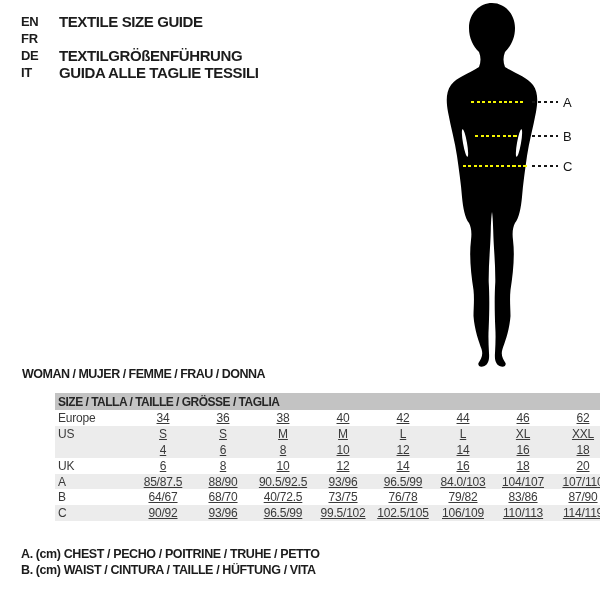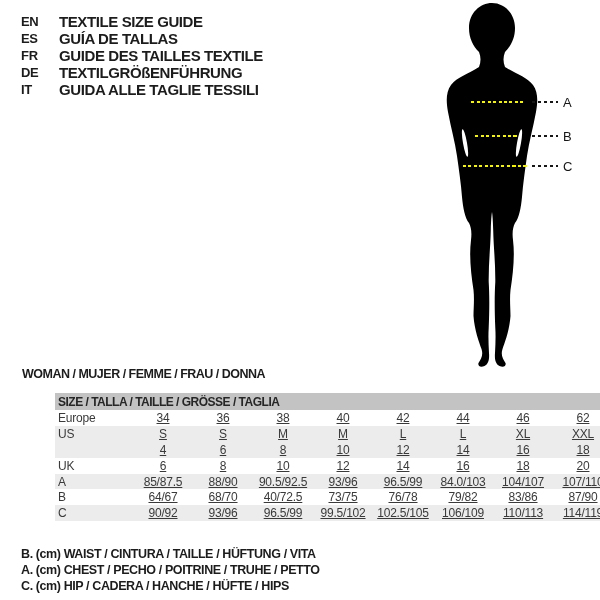--- a/index.html
+++ b/index.html
@@ -52,10 +52,6 @@
     <div class="lang-row">
       <span class="lang-code">EN</span>
       <span class="lang-title">TEXTILE SIZE GUIDE</span>
-    </div>
-    <div class="lang-row">
-      <span class="lang-code">ES</span>
-      <span class="lang-title">GUÍA DE TALLAS</span>
     </div>
     <div class="lang-row">
       <span class="lang-code">FR</span>

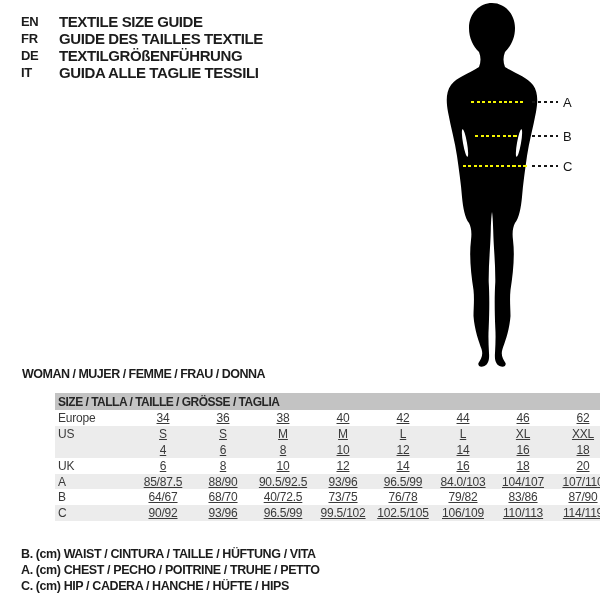--- a/index.html
+++ b/index.html
@@ -55,7 +55,6 @@
     </div>
     <div class="lang-row">
       <span class="lang-code">FR</span>
-      <span class="lang-title">GUIDE DES TAILLES TEXTILE</span>
     </div>
     <div class="lang-row">
       <span class="lang-code">DE</span>

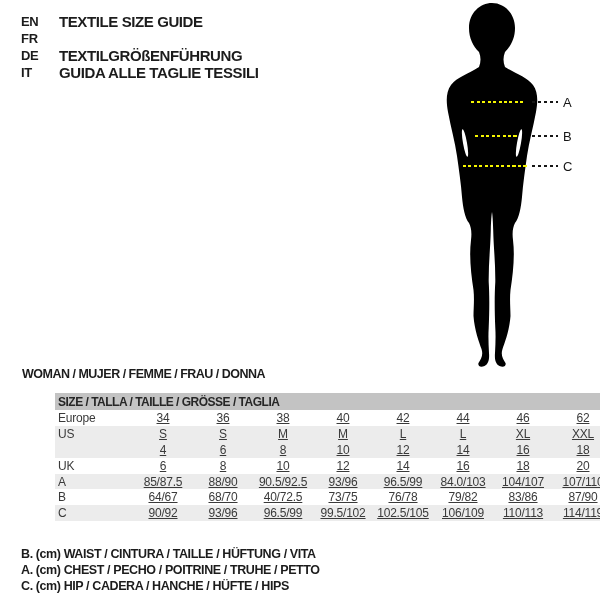--- a/index.html
+++ b/index.html
@@ -211,8 +211,8 @@
 </div>
 
 <div class="legend">
+    <div class="legend-line">A. (cm) CHEST / PECHO / POITRINE / TRUHE / PETTO</div>
     <div class="legend-line">B. (cm) WAIST / CINTURA / TAILLE / HÜFTUNG / VITA</div>
-    <div class="legend-line">A. (cm) CHEST / PECHO / POITRINE / TRUHE / PETTO</div>
     <div class="legend-line">C. (cm) HIP / CADERA / HANCHE / HÜFTE / HIPS</div>
   </div>
 

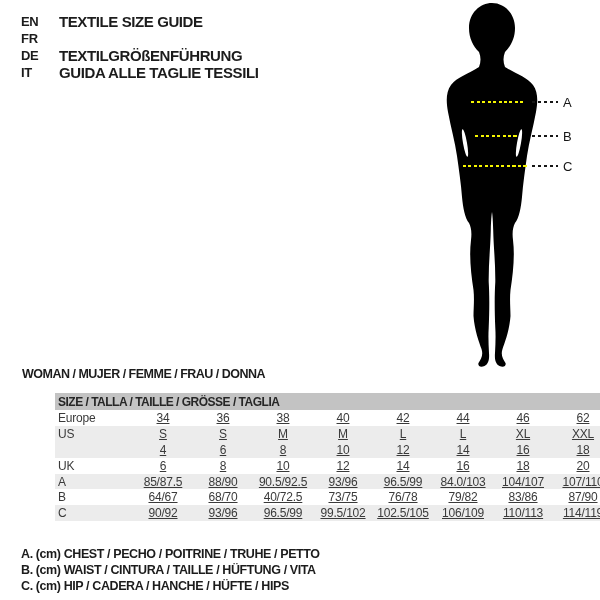--- a/index.html
+++ b/index.html
@@ -213,7 +213,6 @@
 <div class="legend">
     <div class="legend-line">A. (cm) CHEST / PECHO / POITRINE / TRUHE / PETTO</div>
     <div class="legend-line">B. (cm) WAIST / CINTURA / TAILLE / HÜFTUNG / VITA</div>
-    <div class="legend-line">C. (cm) HIP / CADERA / HANCHE / HÜFTE / HIPS</div>
   </div>
 
 </body></html>

